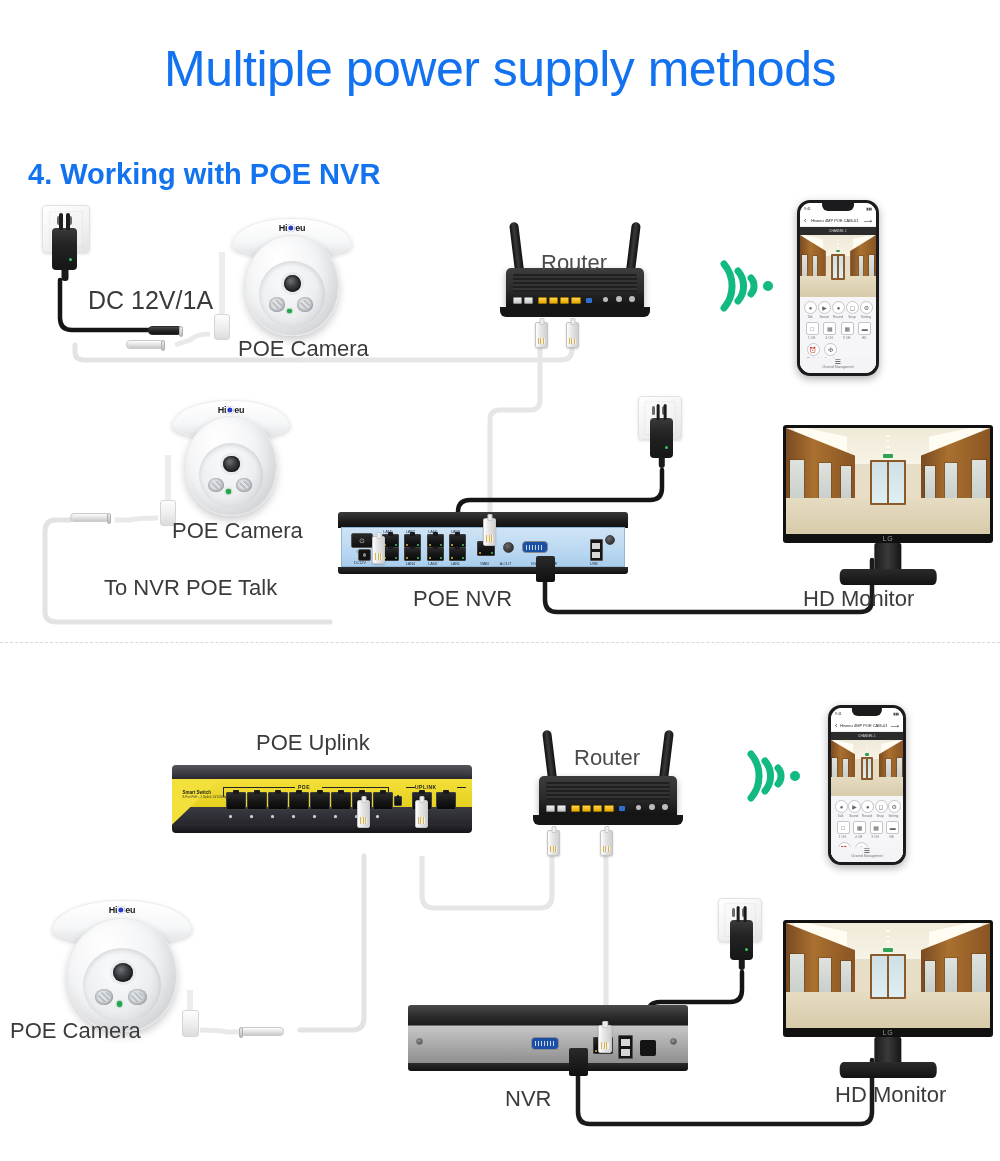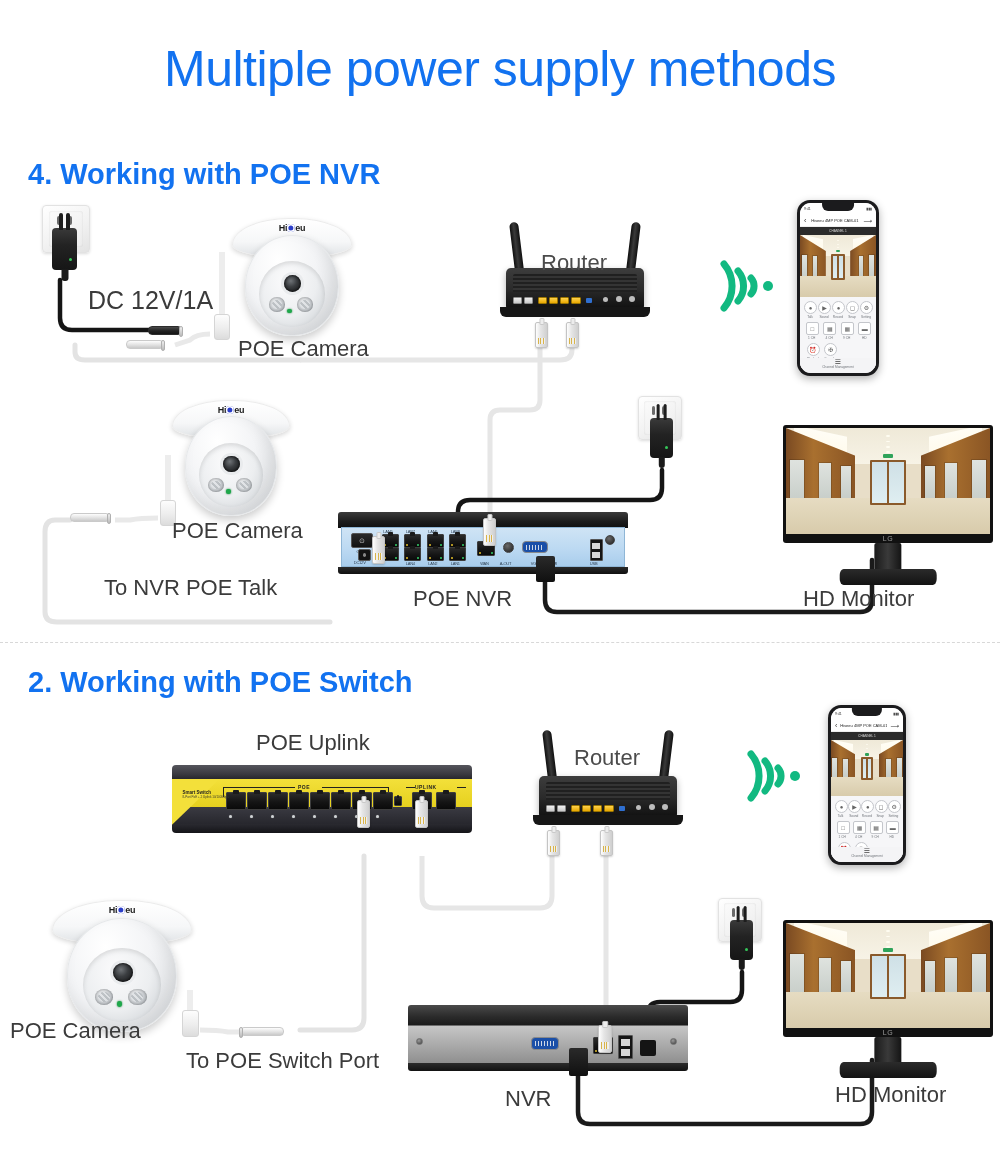--- a/index.html
+++ b/index.html
@@ -859,7 +859,6 @@
 
   <div class="divider"></div>
 
-  <div class="section-title" id="sec2-title">2. Working with POE Switch</div>
 
   <svg class="wsvg" width="1000" height="1161">
 

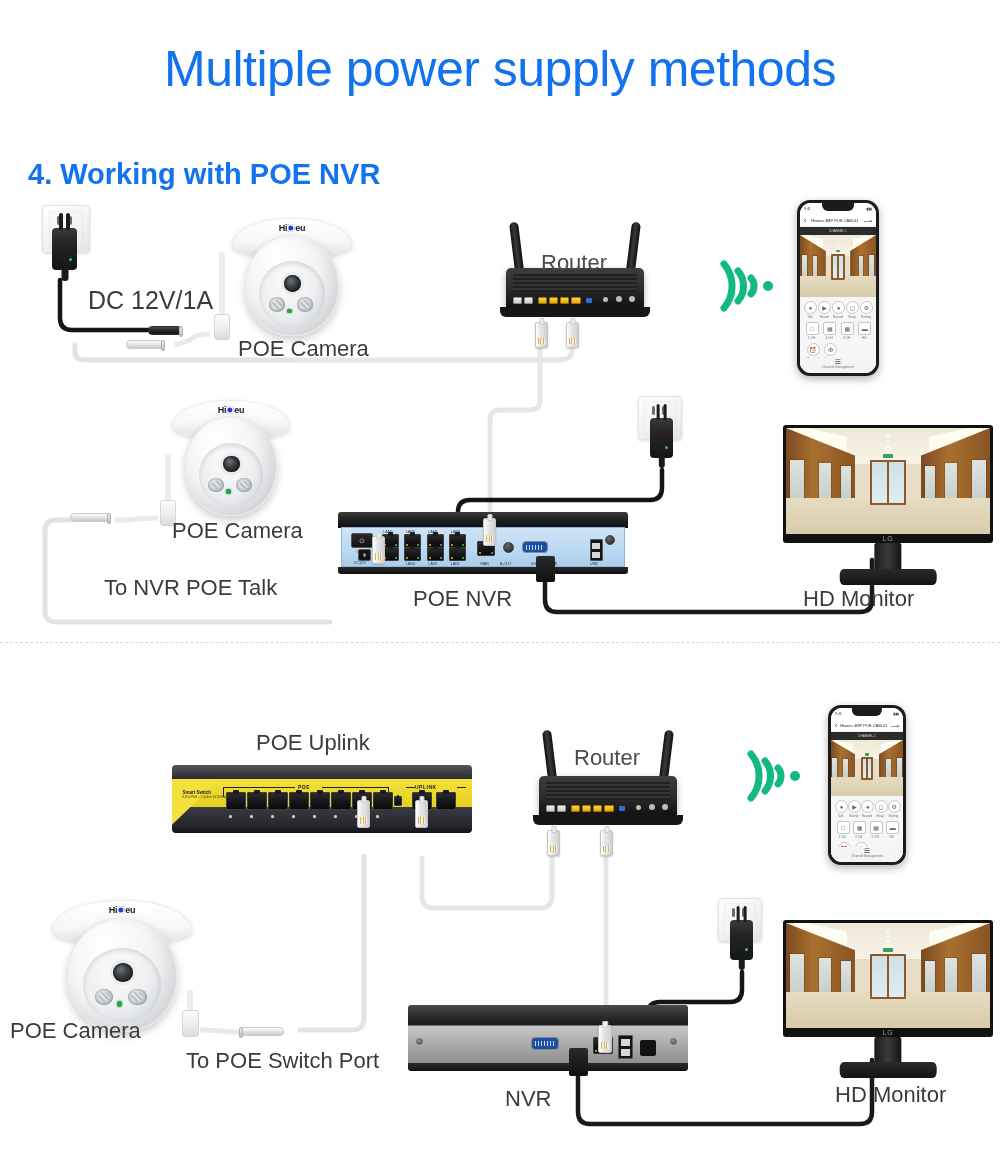--- a/index.html
+++ b/index.html
@@ -951,7 +951,6 @@
     <div class="ring" style="left:-2px;"></div>
   </div>
   <div class="lbl" style="left:10px;top:1018px;">POE Camera</div>
-  <div class="lbl" style="left:186px;top:1048px;">To POE Switch Port</div>
 
   <div class="router" style="left:533px;top:730px;width:150px;height:110px;">
     <div class="ant" style="left:14px;top:0;height:82px;transform:rotate(-7deg);"></div>

